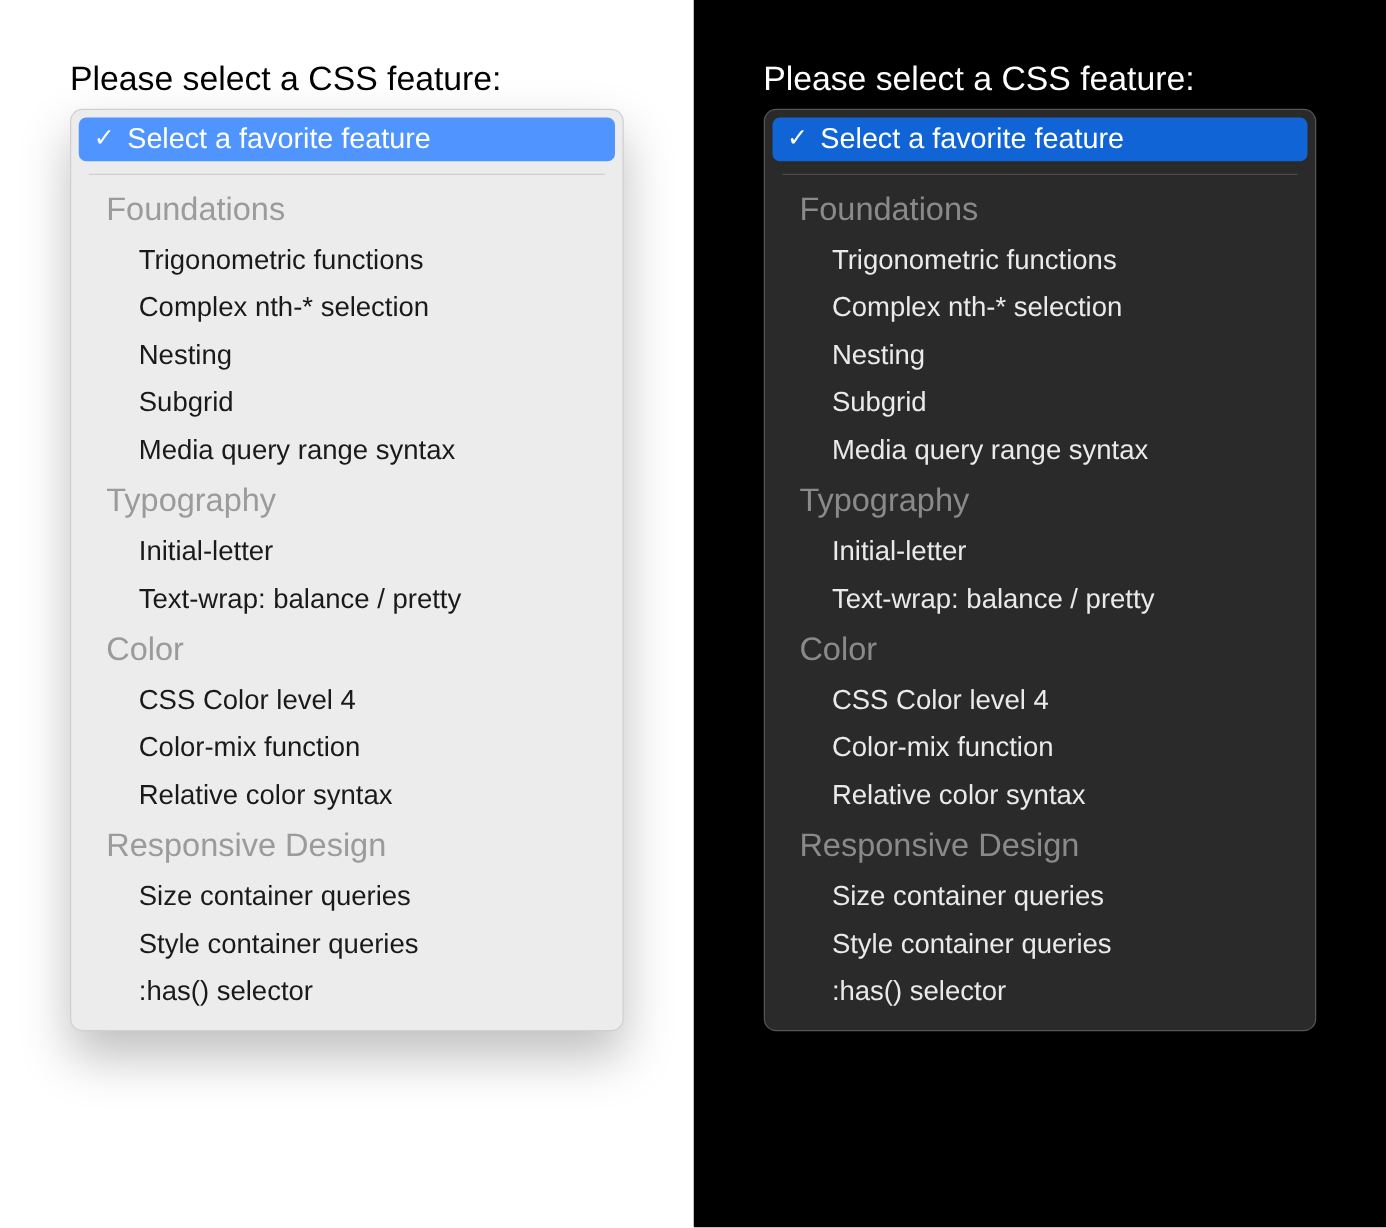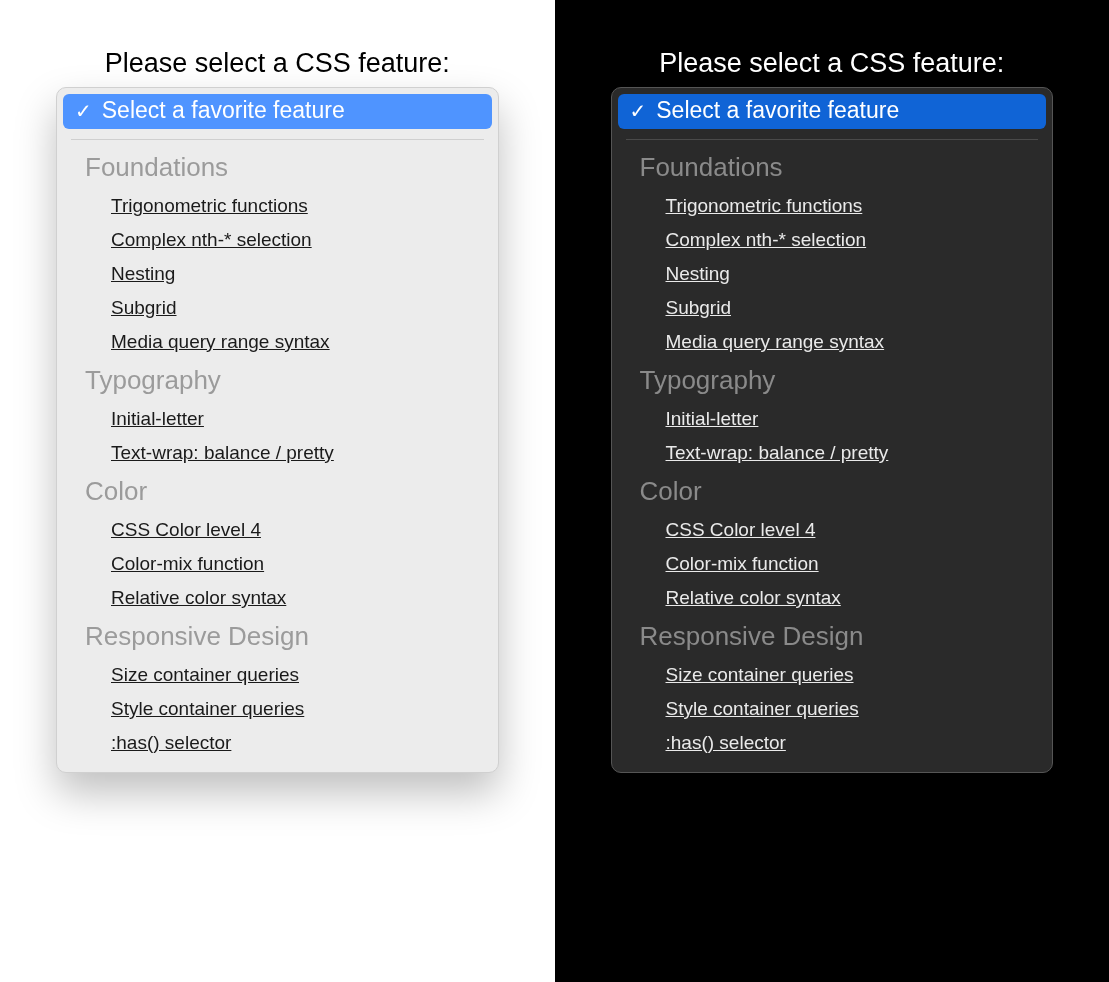--- a/index.html
+++ b/index.html
@@ -19,7 +19,7 @@
     .prompt {
       font-size: 27px;
       font-weight: 400;
-      text-align: center;
+      text-align: left;
       margin-bottom: 8px;
     }
     .select-popup {

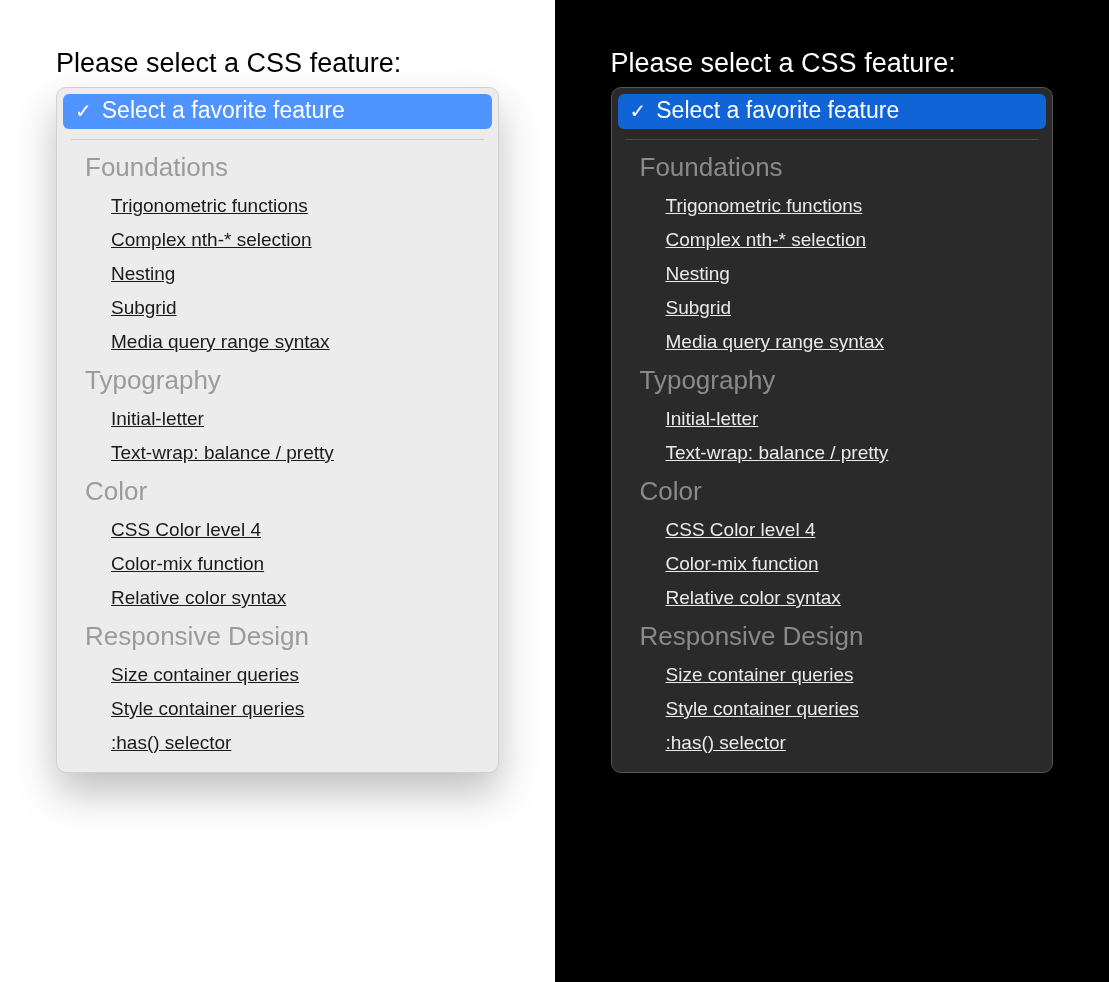--- a/index.html
+++ b/index.html
@@ -63,11 +63,10 @@
     .light .group-label { color: #9b9b9b; }
     .dark  .group-label { color: #8a8a8a; }
     .option {
-      font-size: 19px;
+      font-size: 22px;
       padding: 6px 0 6px 48px;
       border-radius: 6px;
       cursor: default;
-      text-decoration: underline;
     }
     .light .option { color: #1a1a1a; }
     .dark  .option { color: #eaeaea; }

